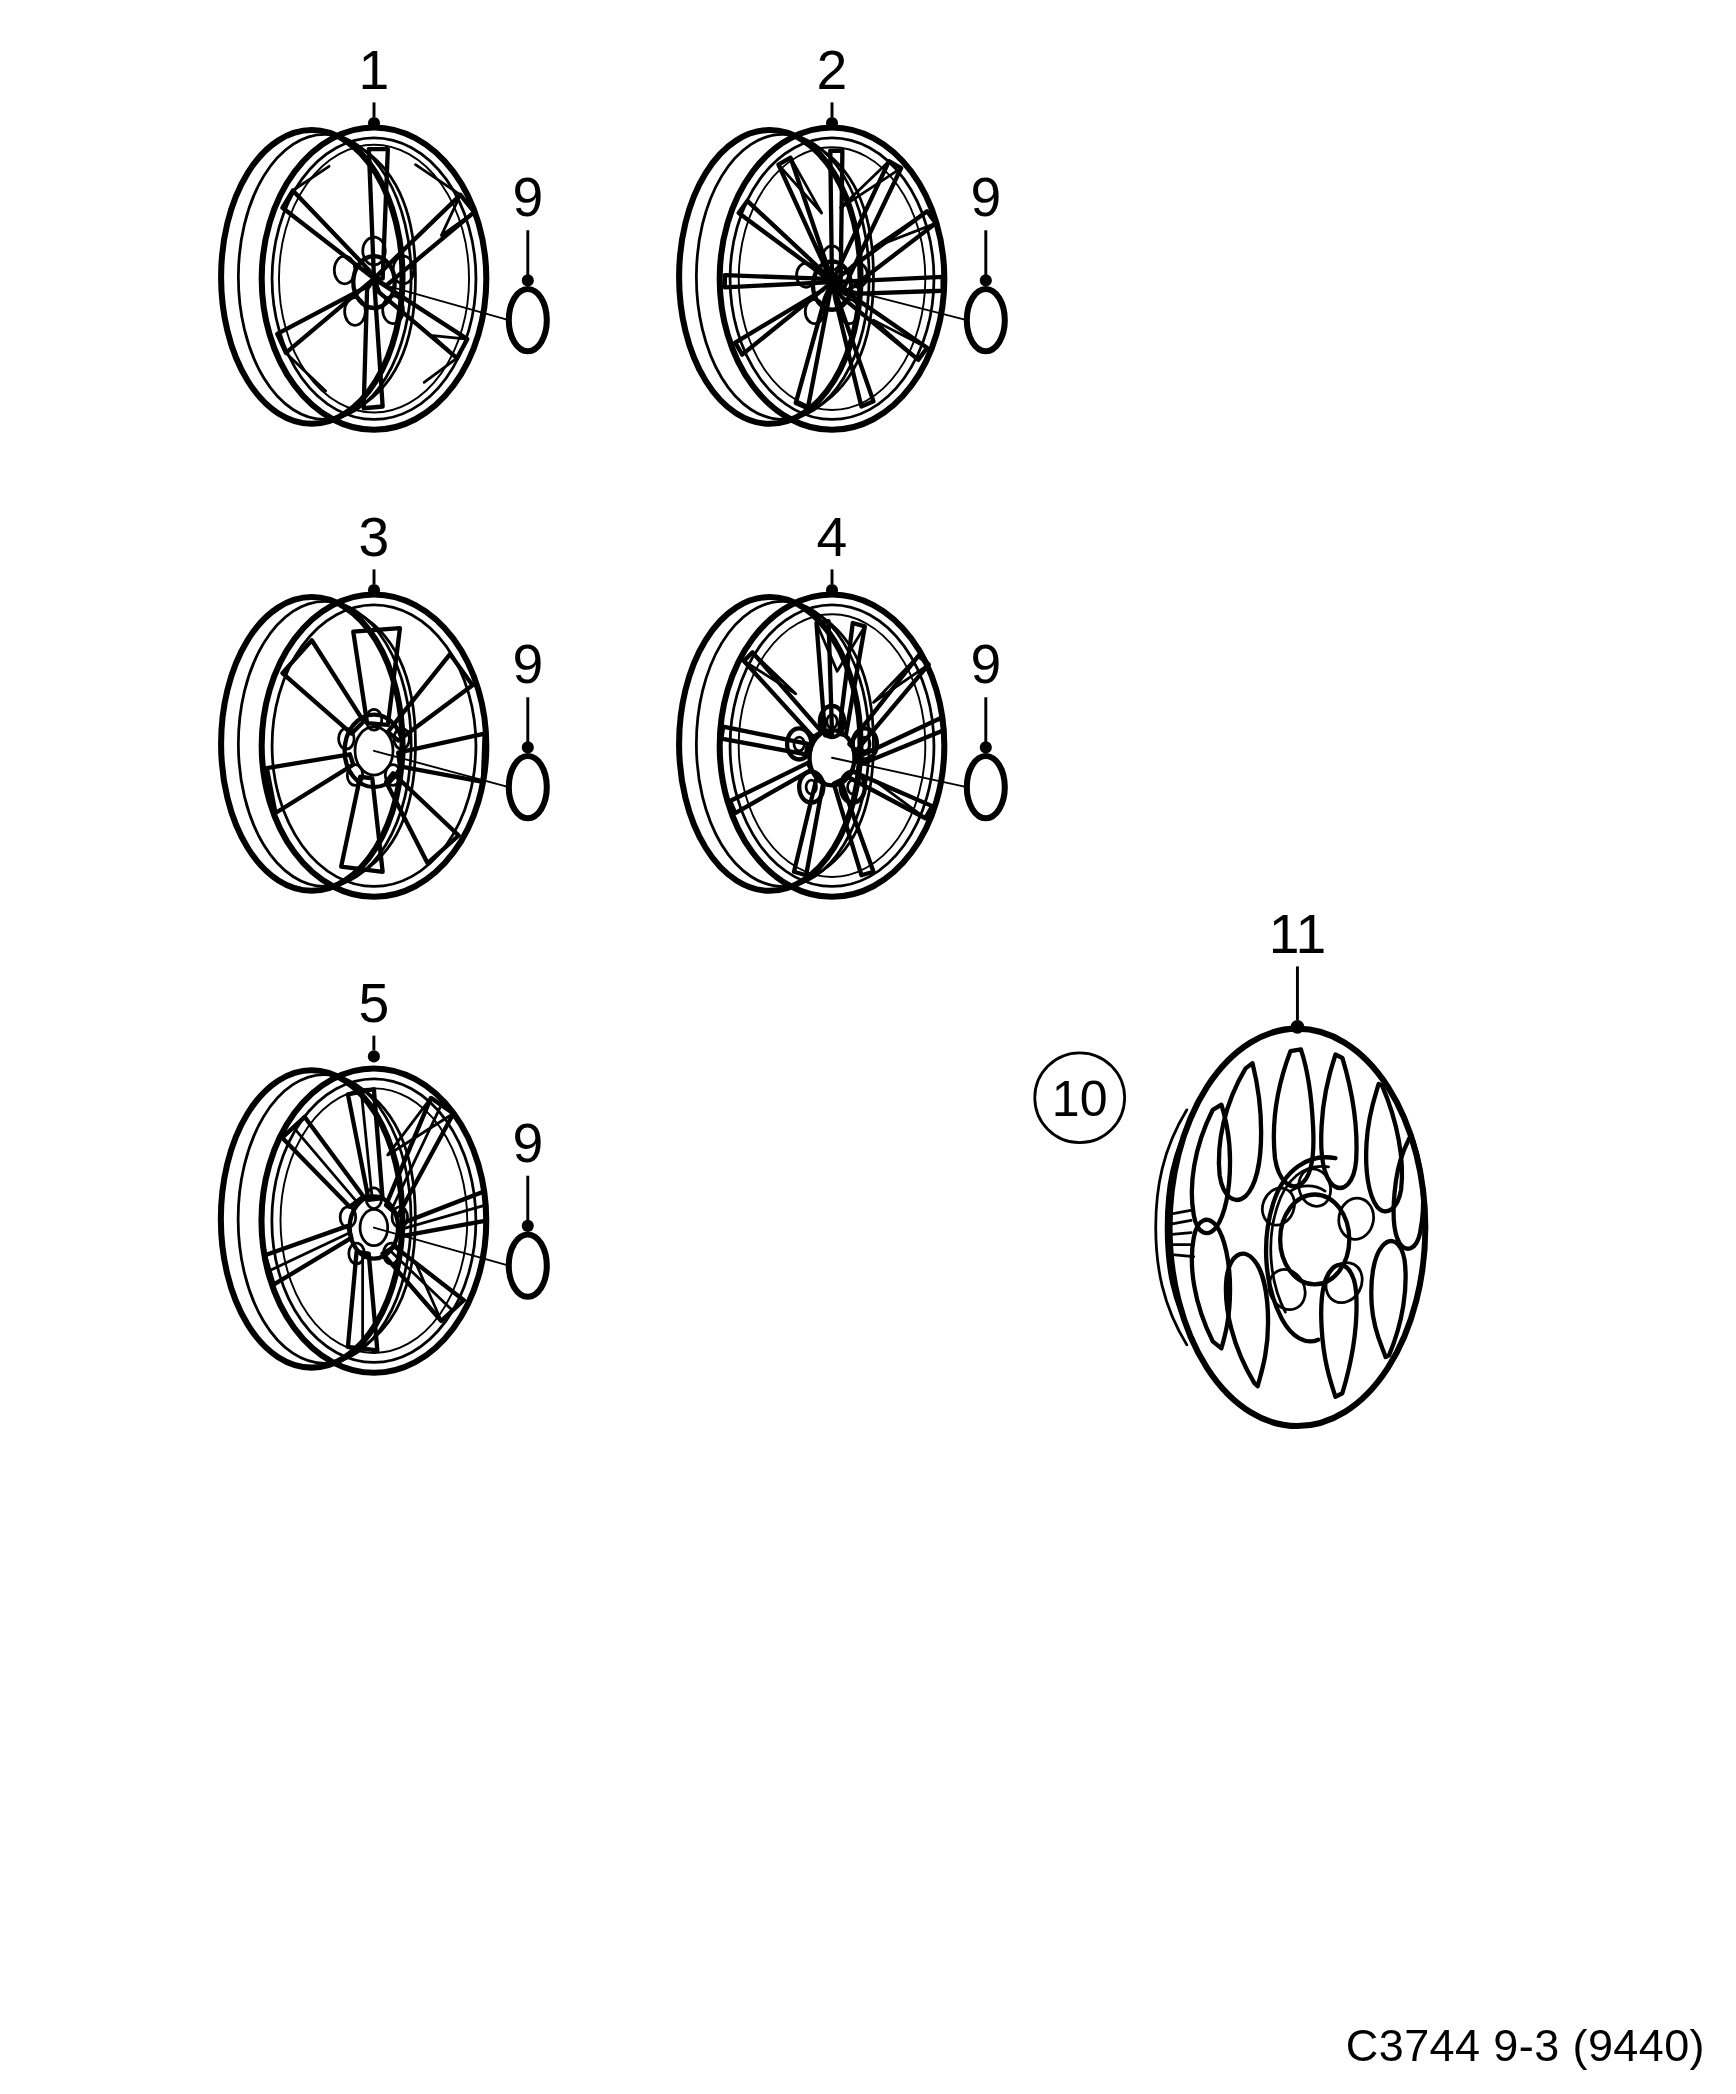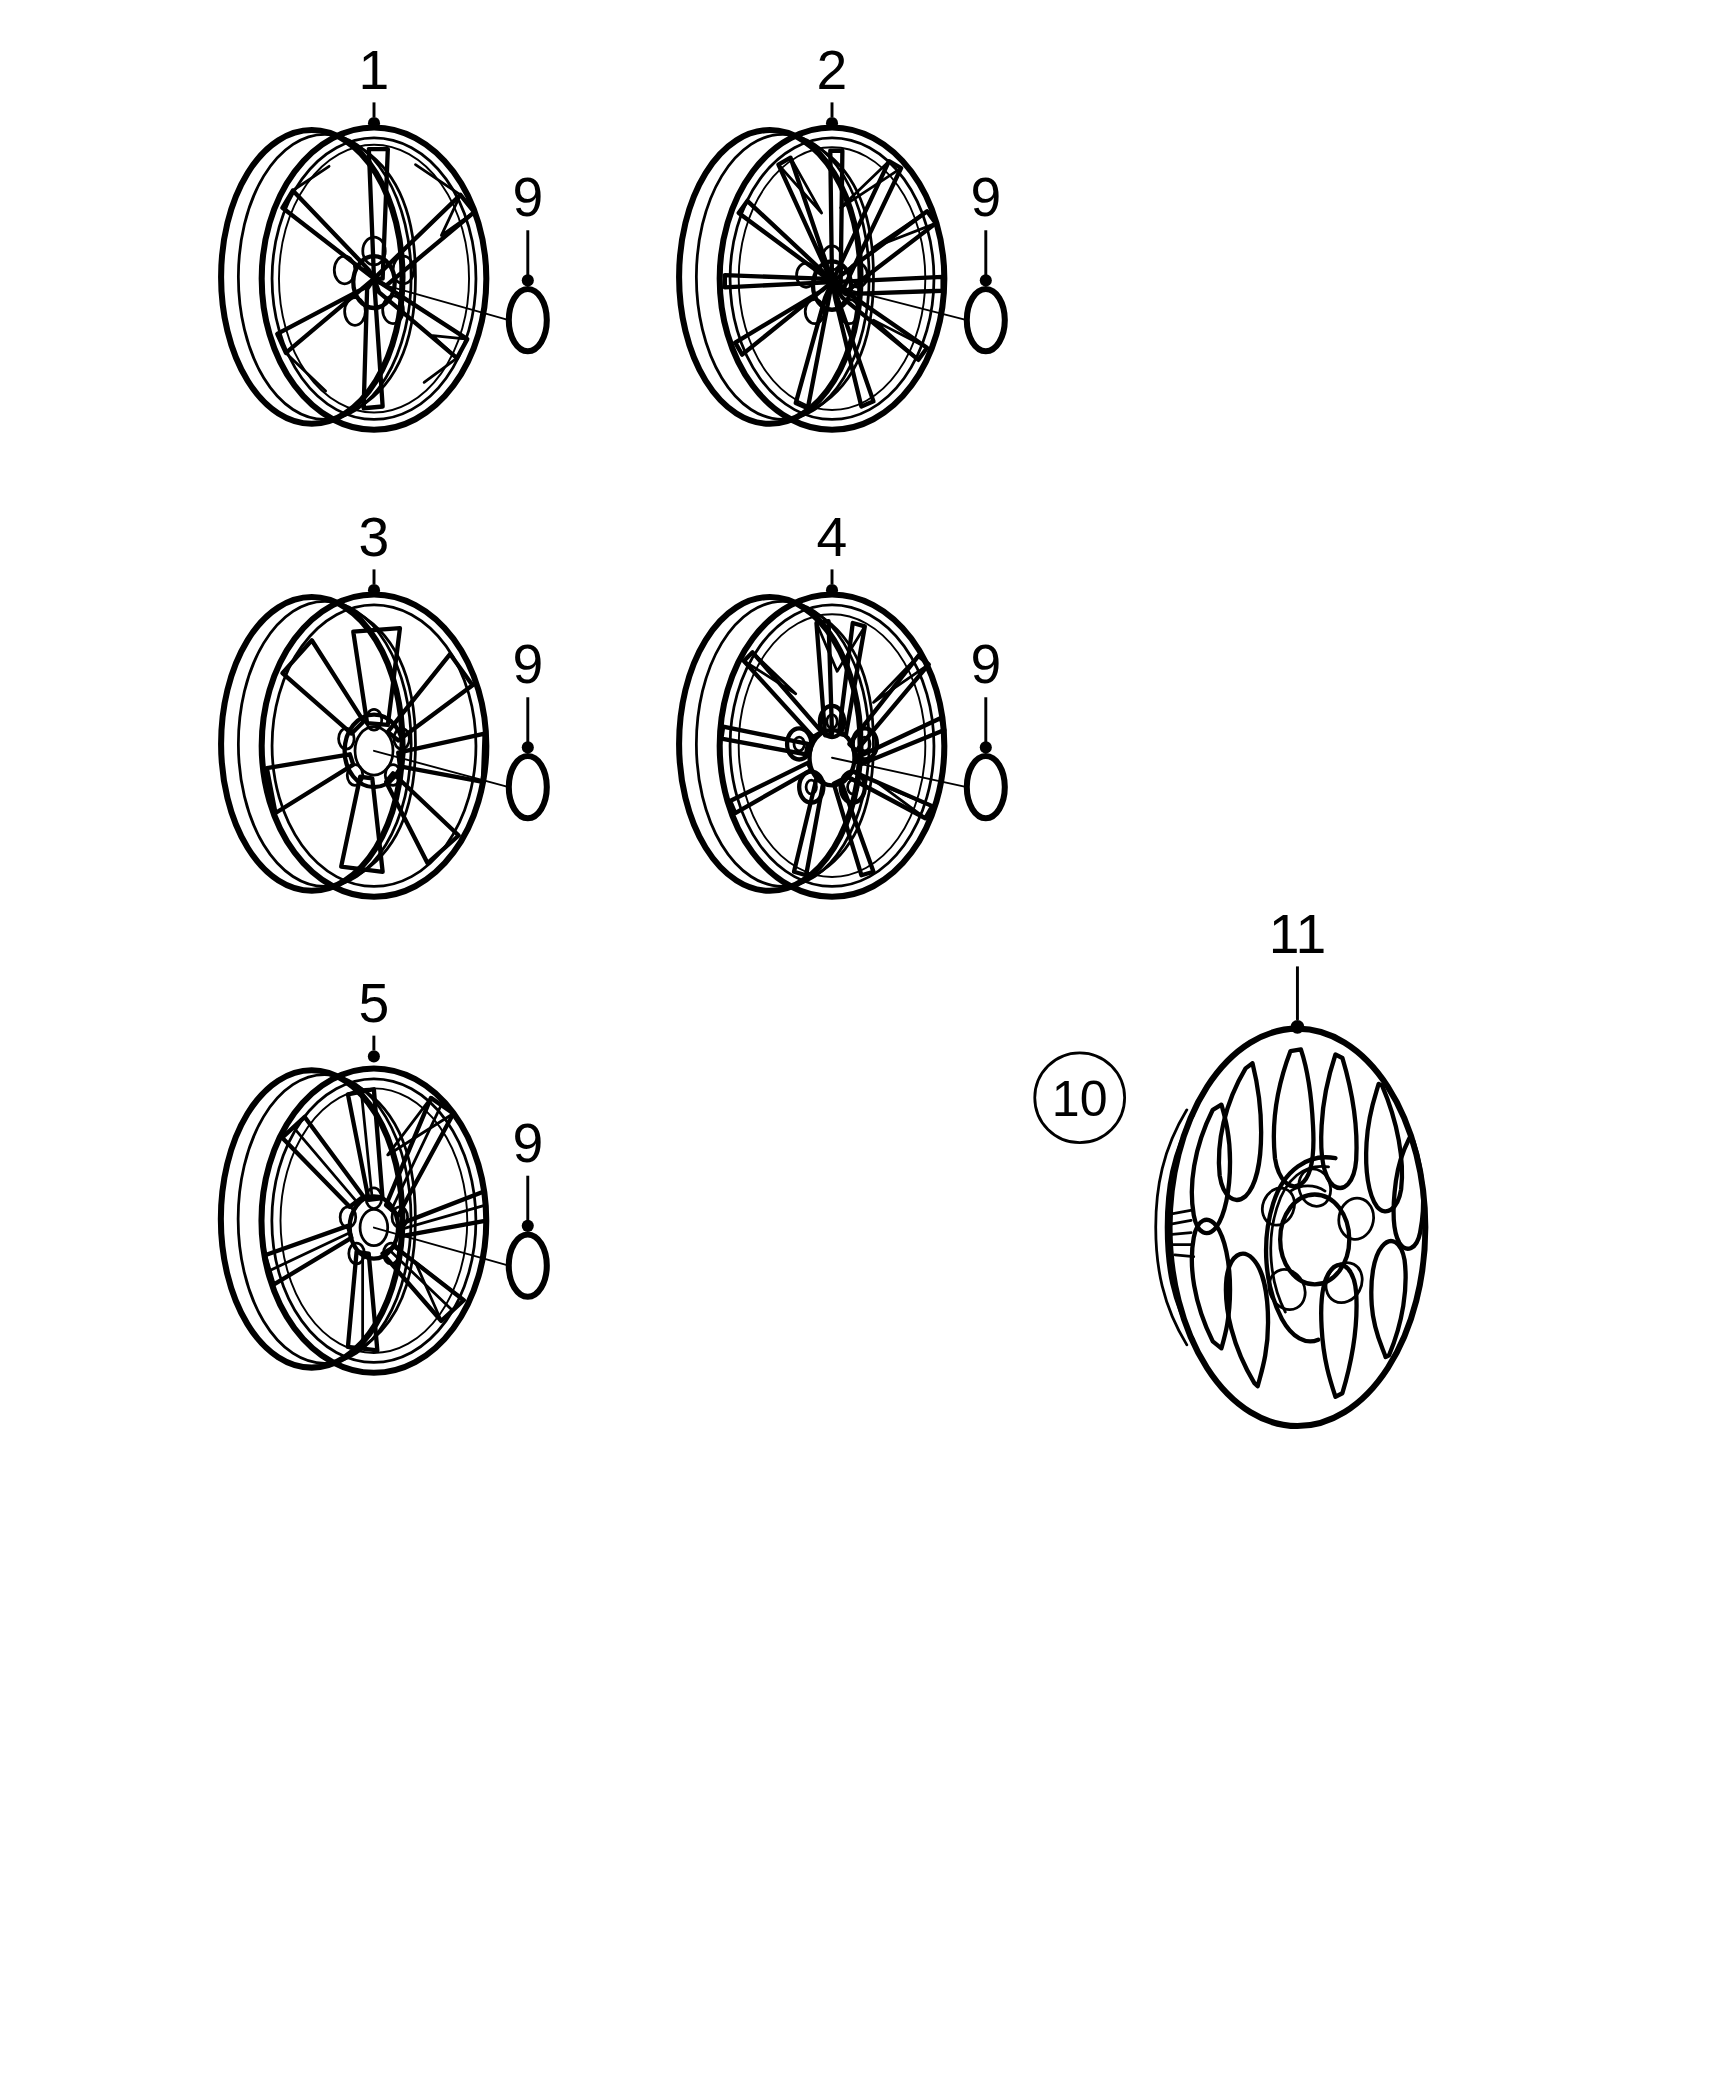--- a/index.html
+++ b/index.html
@@ -389,6 +389,7 @@
     </g>
   </svg>
 
+  <div class="caption">C3744 9-3 (9440)</div>
 
 </div>
 

